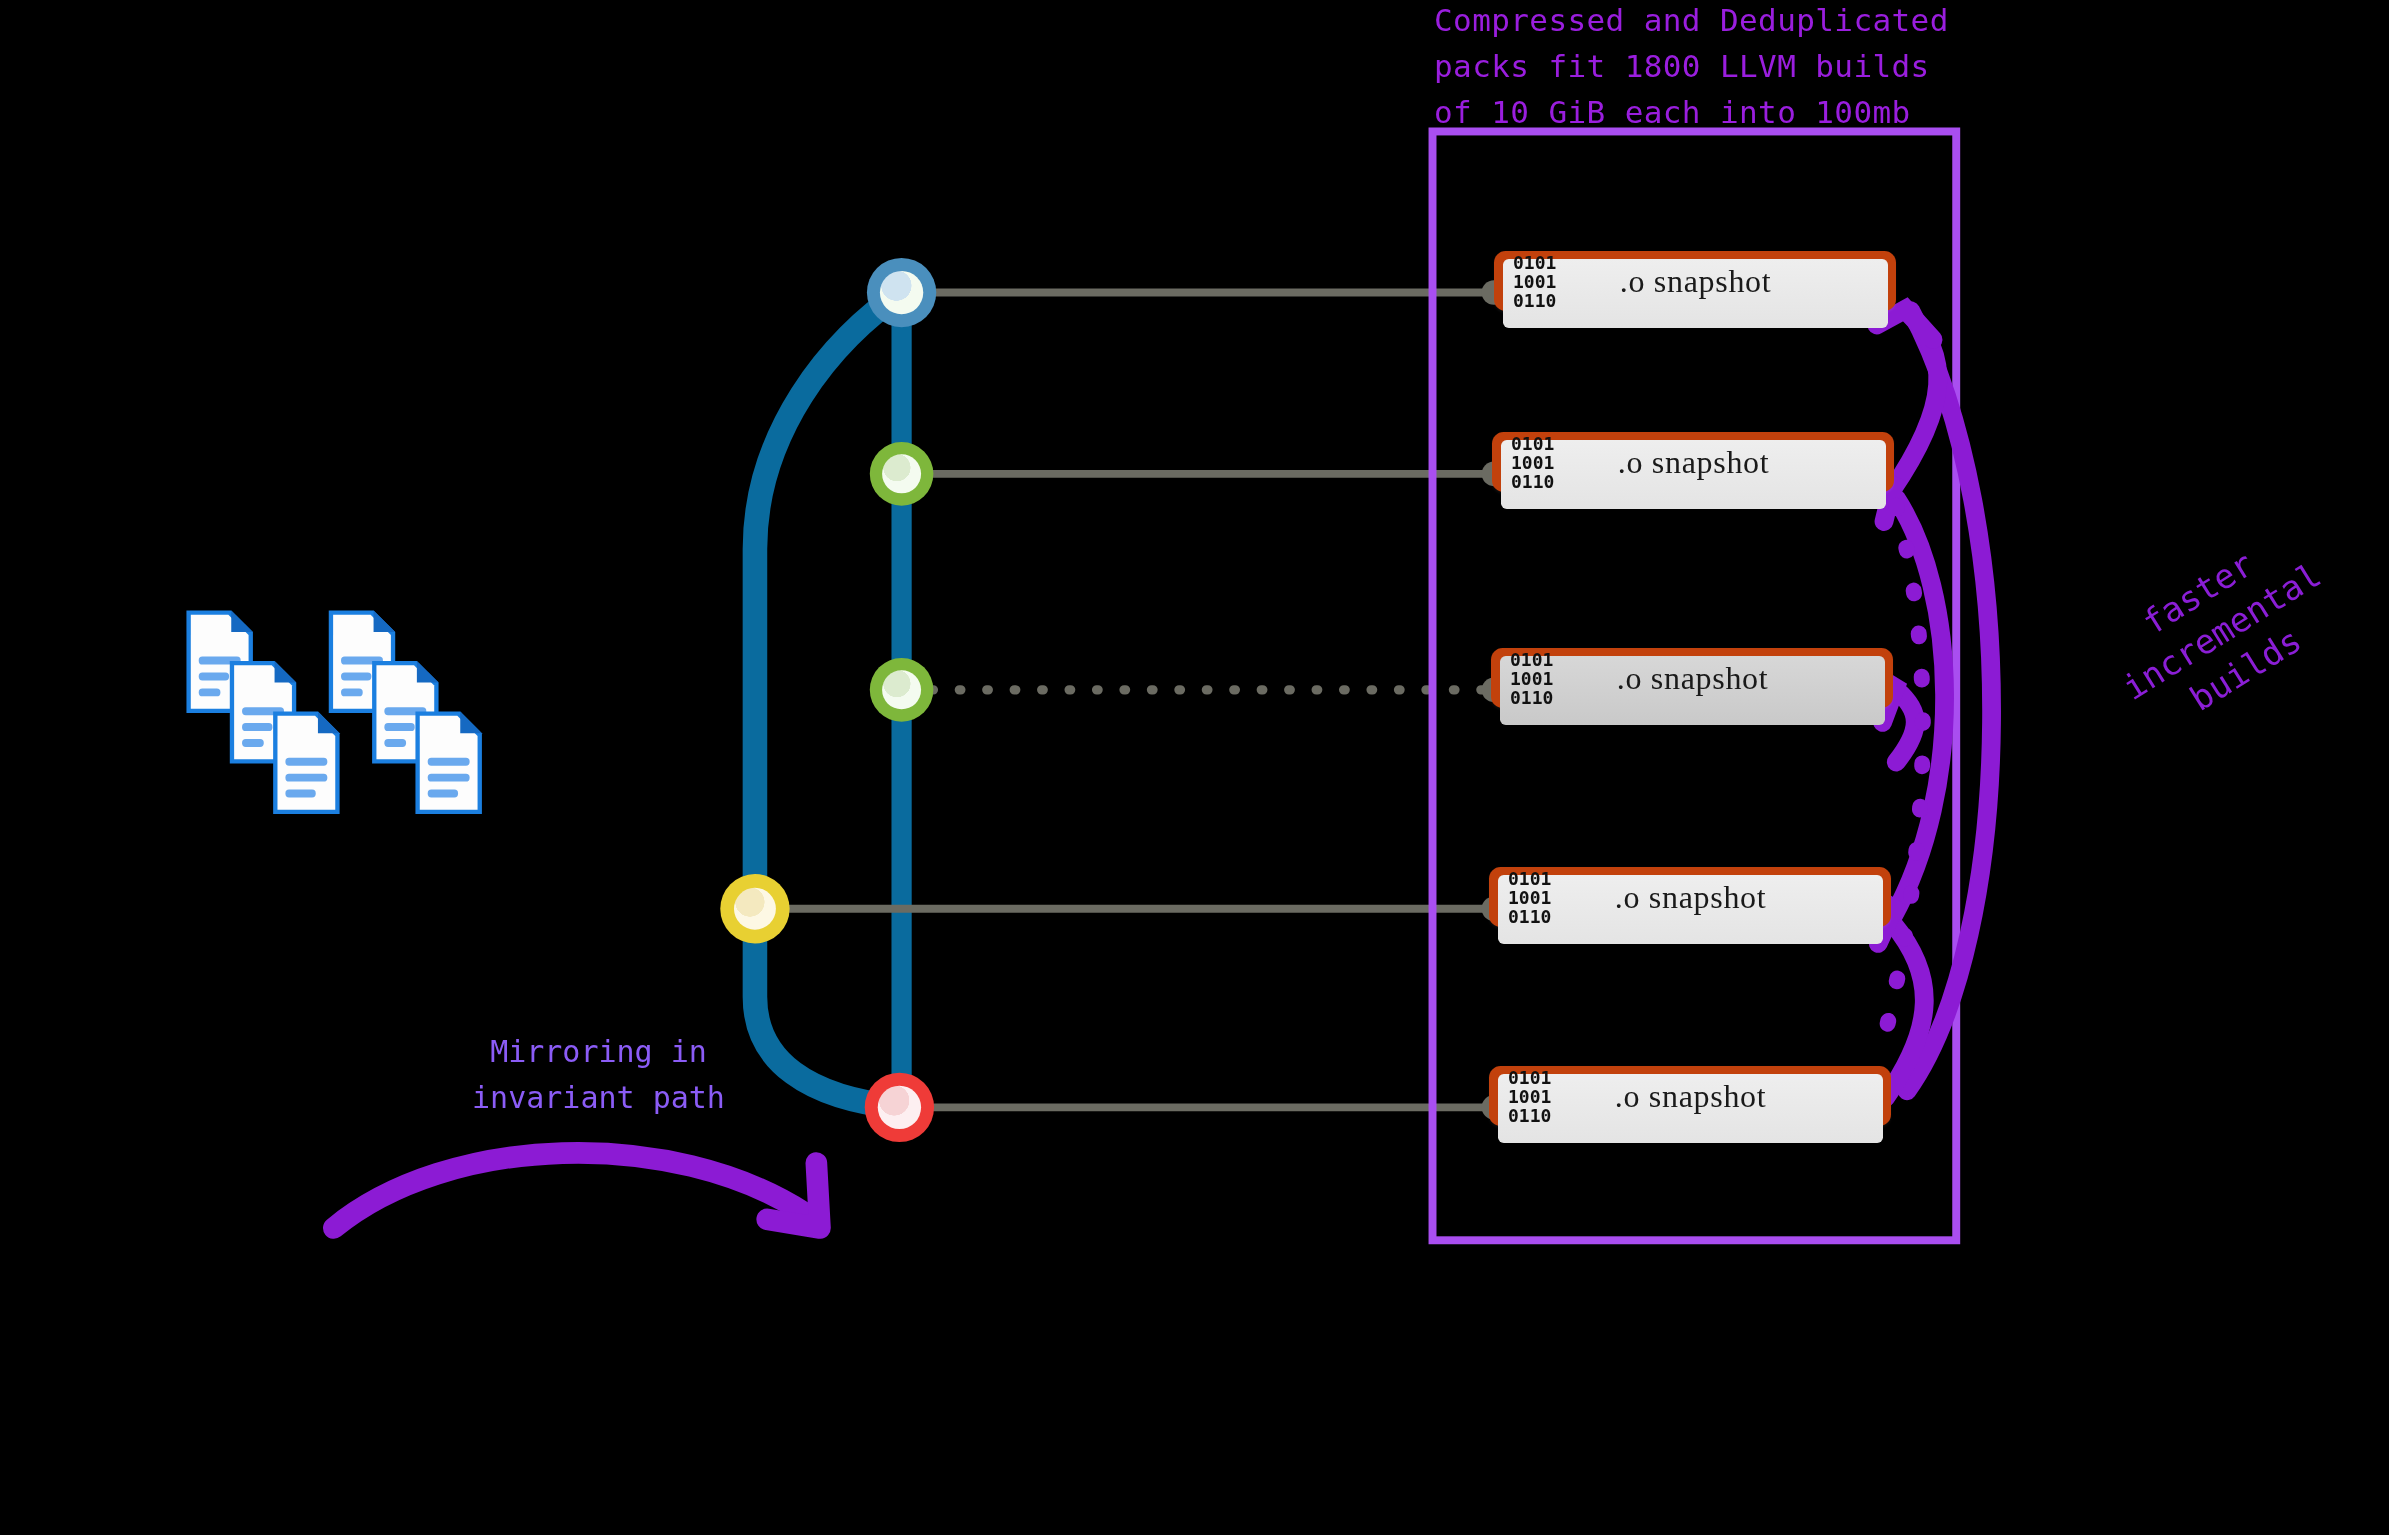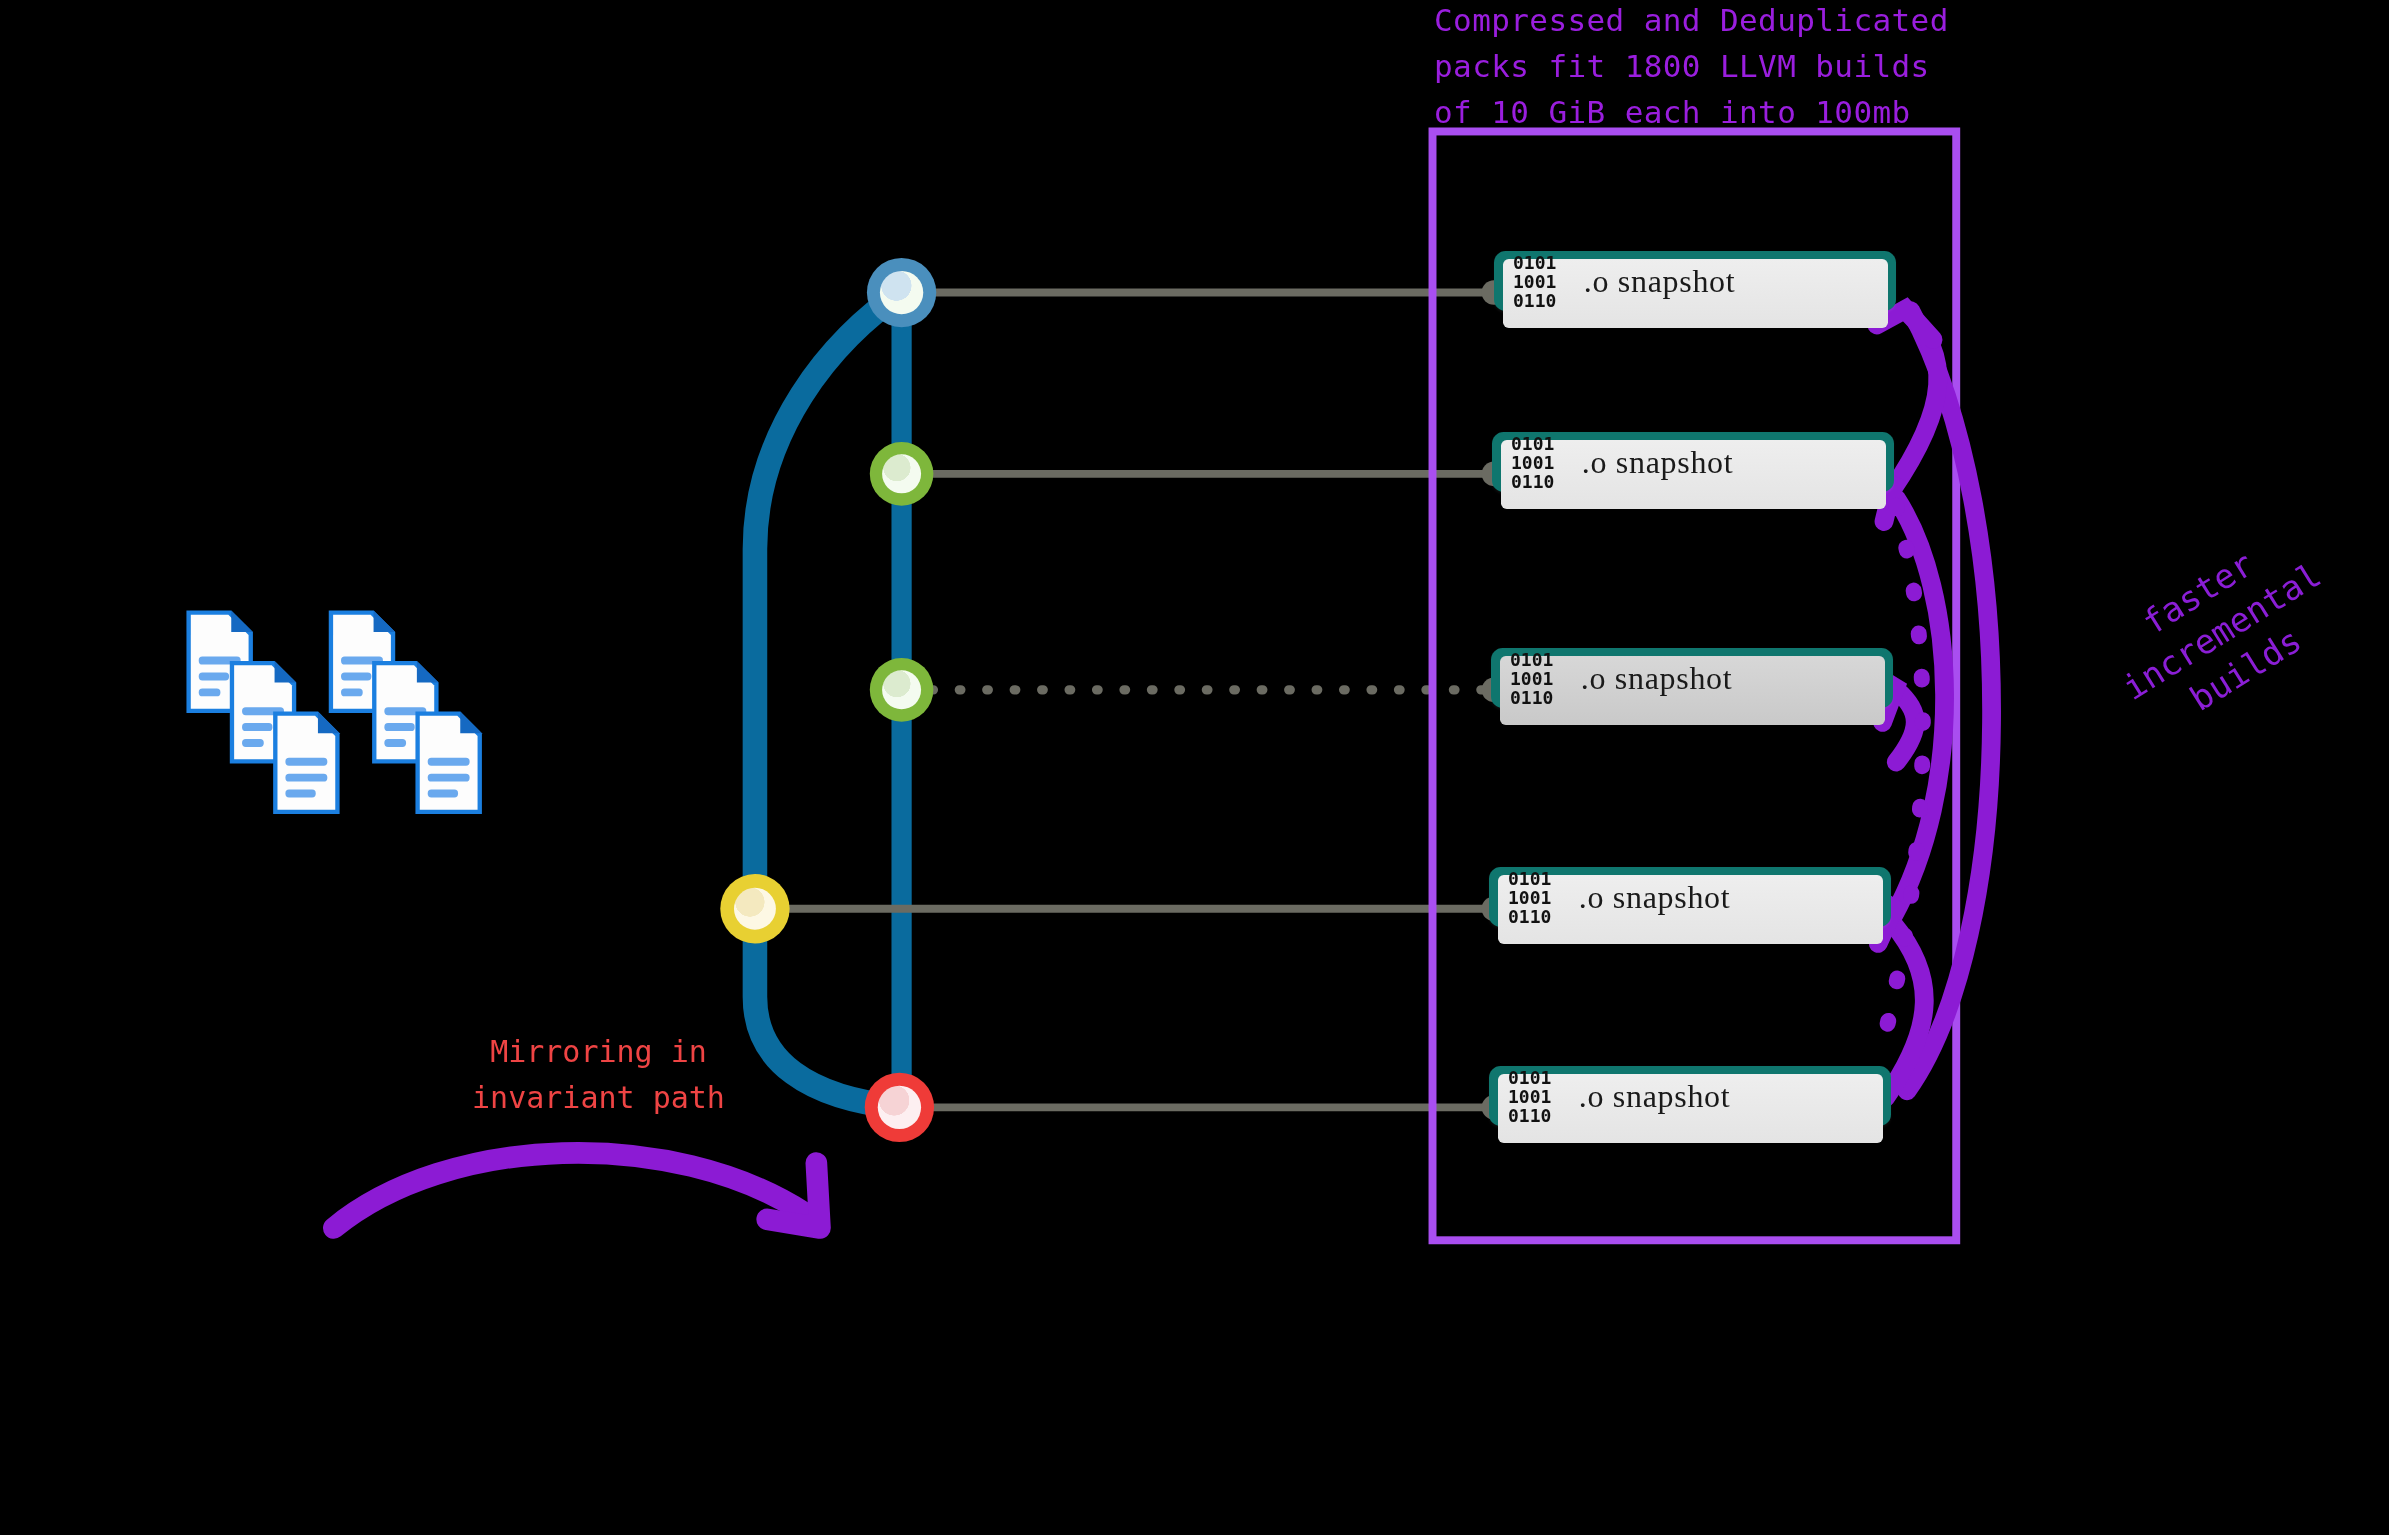--- a/index.html
+++ b/index.html
@@ -36,8 +36,8 @@
   
   .card{
     position:absolute;width:402px;height:60px;border-radius:11.6px;
-    background:#0f766e;box-shadow:0 1.4px 2.2px rgba(255,255,255,.05);
-    display:flex;align-items:center;
+    background:#c2410c;box-shadow:0 1.4px 2.2px rgba(255,255,255,.05);
+    display:flex;align-items:center;gap:36px;
   }
   .card .inner{
     position:absolute;left:8.7px;top:8px;width:385px;height:69px;border-radius:5.8px;

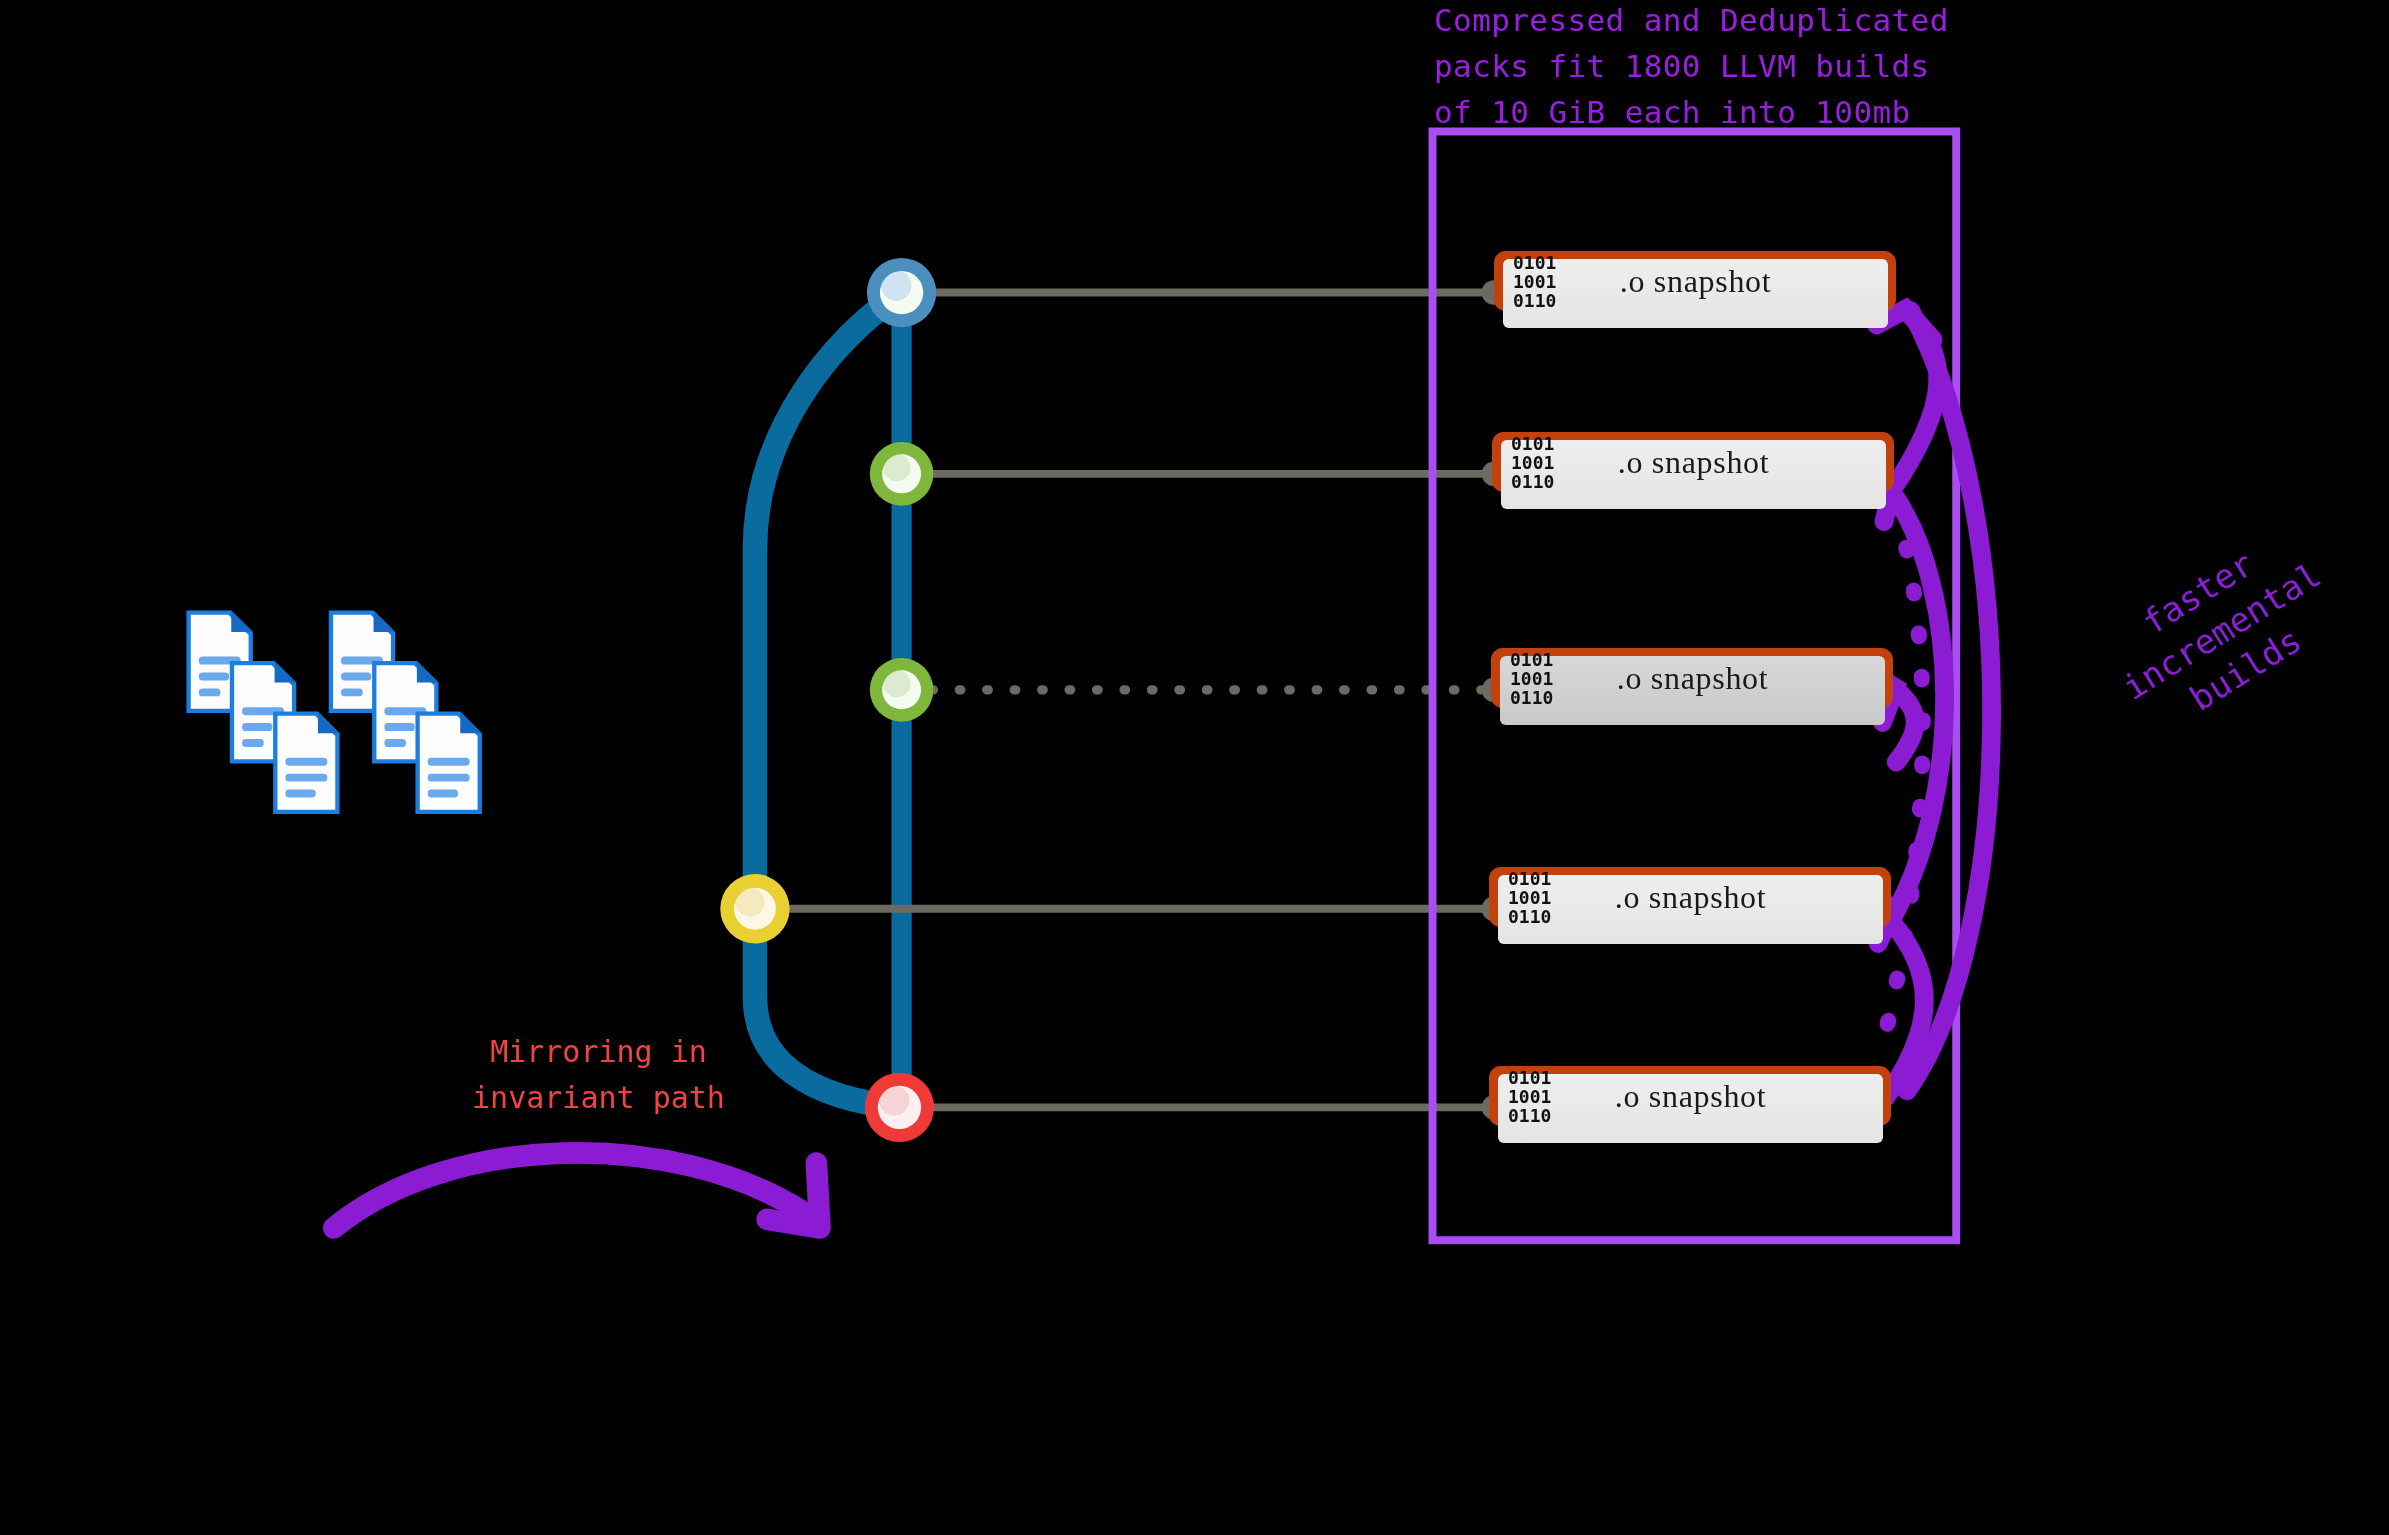--- a/index.html
+++ b/index.html
@@ -22,7 +22,7 @@
   .mirror-note{
     position:absolute;left:436px;top:1029px;width:325px;text-align:center;
     font-family:"DejaVu Sans Mono","Liberation Mono",monospace;
-    font-size:30px;line-height:46px;color:#ef4444;white-space:pre-wrap;
+    font-size:30px;line-height:46px;color:#8b5cf6;white-space:pre-wrap;
   }
 
   

